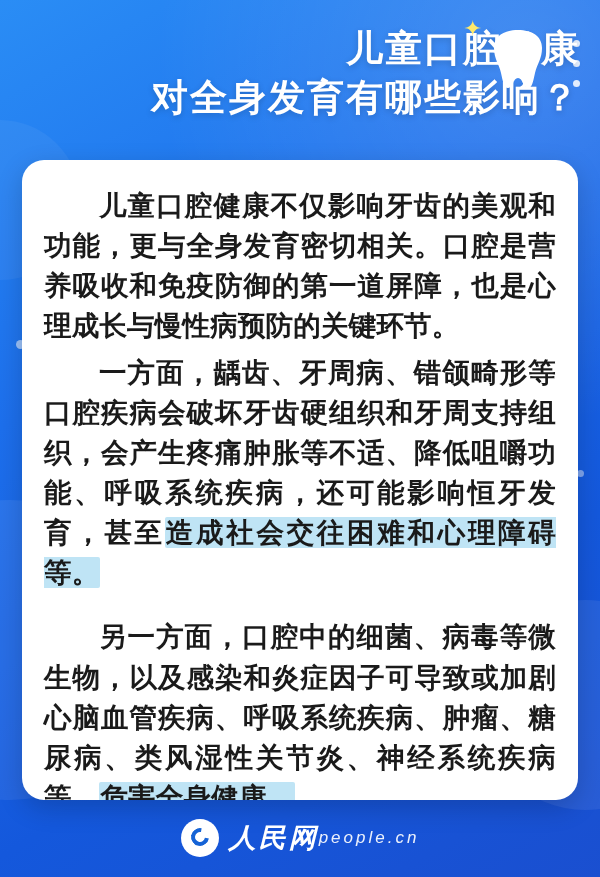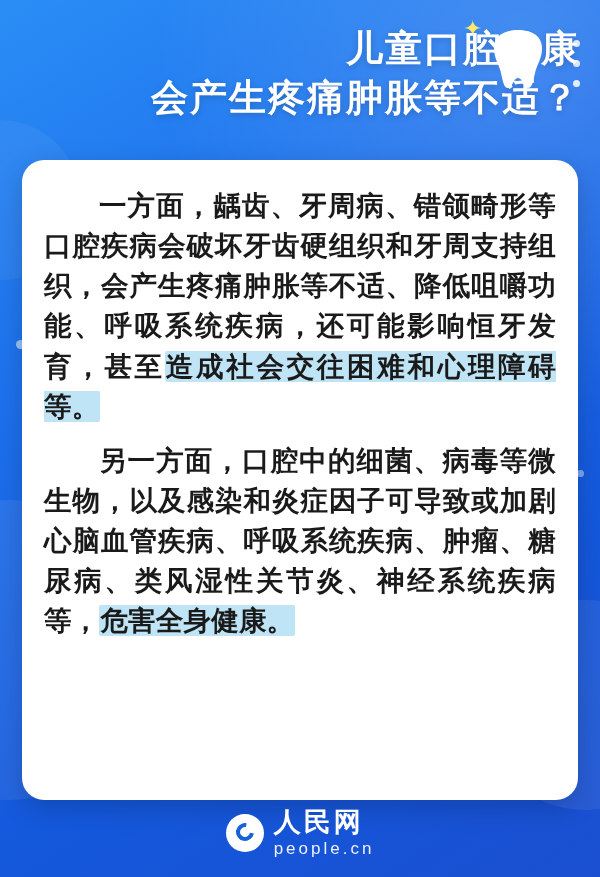--- a/index.html
+++ b/index.html
@@ -187,7 +187,7 @@
 
   <div id="header">
     <div class="title-line">儿童口腔健康</div>
-    <div class="title-line">会产生疼痛肿胀等不适？</div>
+    <div class="title-line">对全身发育有哪些影响？</div>
   </div>
 
   <div id="card">

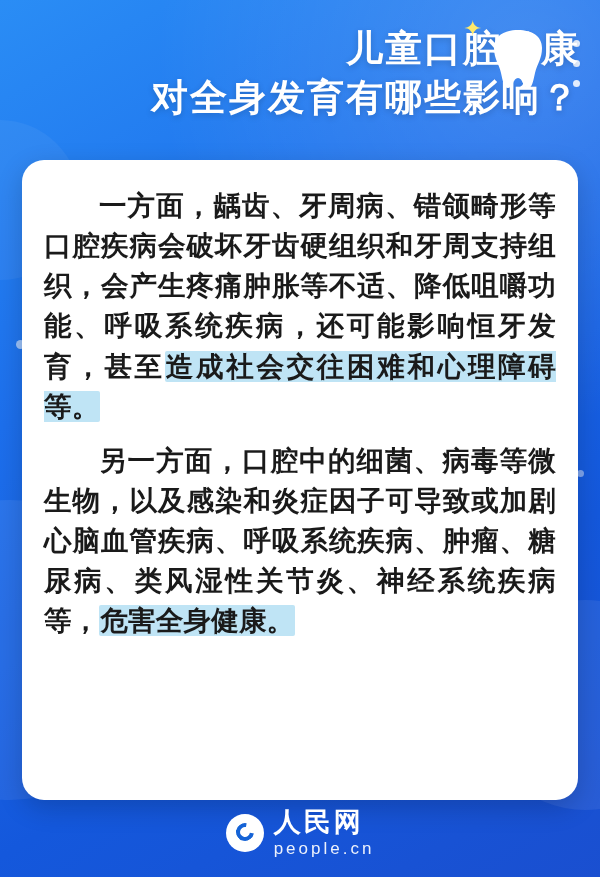--- a/index.html
+++ b/index.html
@@ -191,6 +191,7 @@
   </div>
 
   <div id="card">
+    <p class="para"><span>儿童口腔健康不仅影响牙齿的美观和功能，更与全身发育密切相关。口腔是营养吸收和免疫防御的第一道屏障，也是心理成长与慢性病预防的关键环节。</span></p>
     <p class="para"><span>一方面，龋齿、牙周病、错颌畸形等口腔疾病会破坏牙齿硬组织和牙周支持组织，会产生疼痛肿胀等不适、降低咀嚼功能、呼吸系统疾病，还可能影响恒牙发育，甚至</span><span class="hl">造成社会交往困难和心理障碍等。</span></p>
     <p class="para spaced"><span>另一方面，口腔中的细菌、病毒等微生物，以及感染和炎症因子可导致或加剧心脑血管疾病、呼吸系统疾病、肿瘤、糖尿病、类风湿性关节炎、神经系统疾病等，</span><span class="hl">危害全身健康。</span></p>
   </div>

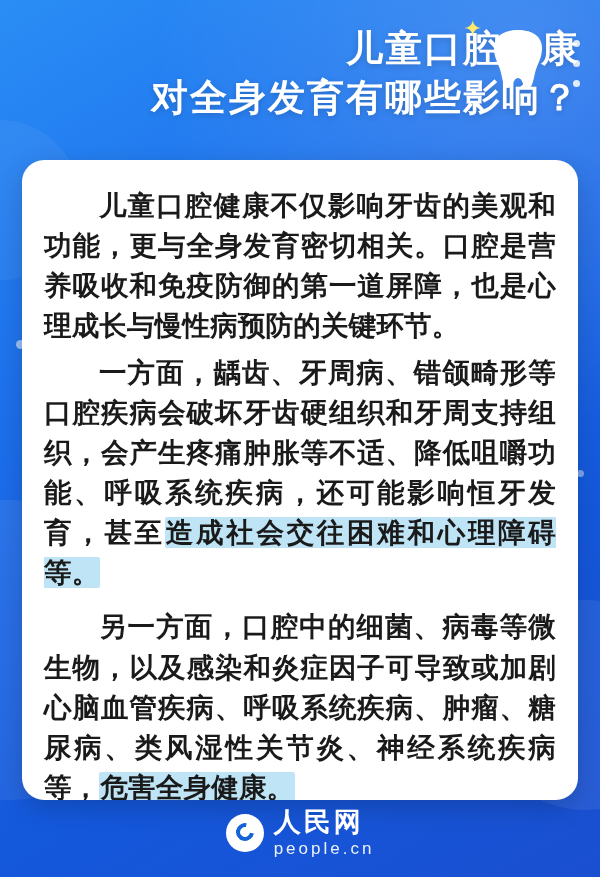--- a/index.html
+++ b/index.html
@@ -103,7 +103,7 @@
     font-family: "Liberation Serif", "DejaVu Serif", serif;
     font-weight: bold;
   }
-  .para.spaced { margin-top: 14px; }
+  .para.spaced { margin-top: 24px; }
   .hl {
     background: #bfe4f5;
     border-radius: 2px;

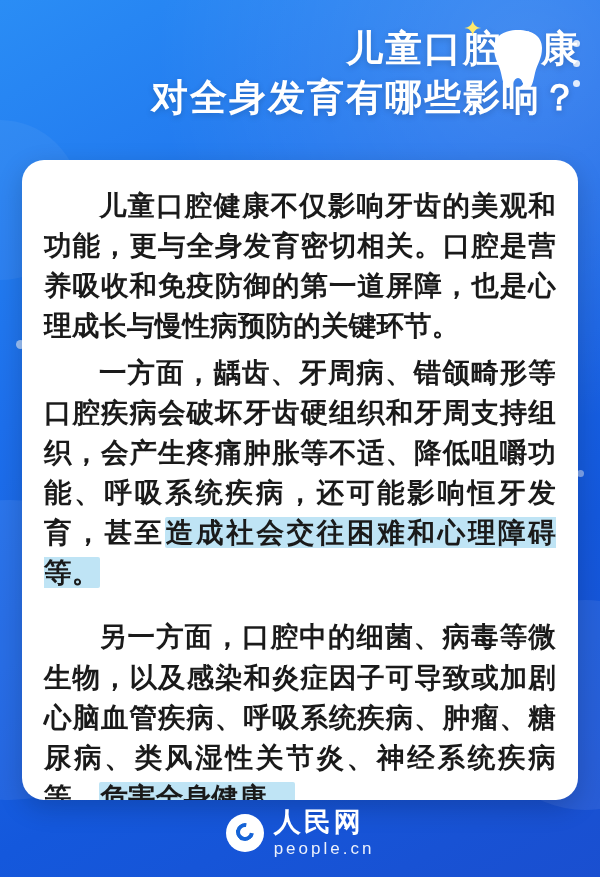--- a/index.html
+++ b/index.html
@@ -145,8 +145,9 @@
   }
   #logo-text-wrap {
     display: flex;
-    flex-direction: column;
+    flex-direction: row;
     line-height: 1;
+    font-style: italic;
   }
   #logo-cn {
     color: #ffffff;

